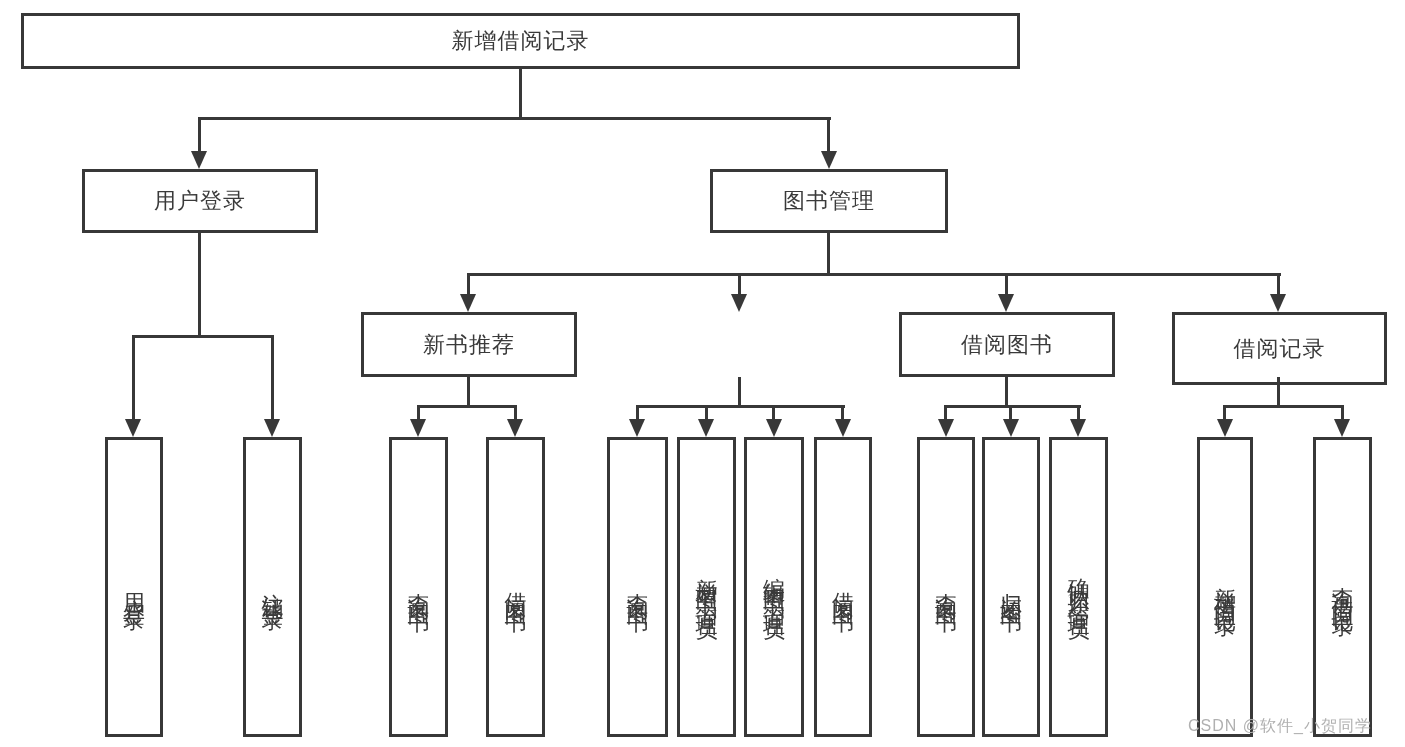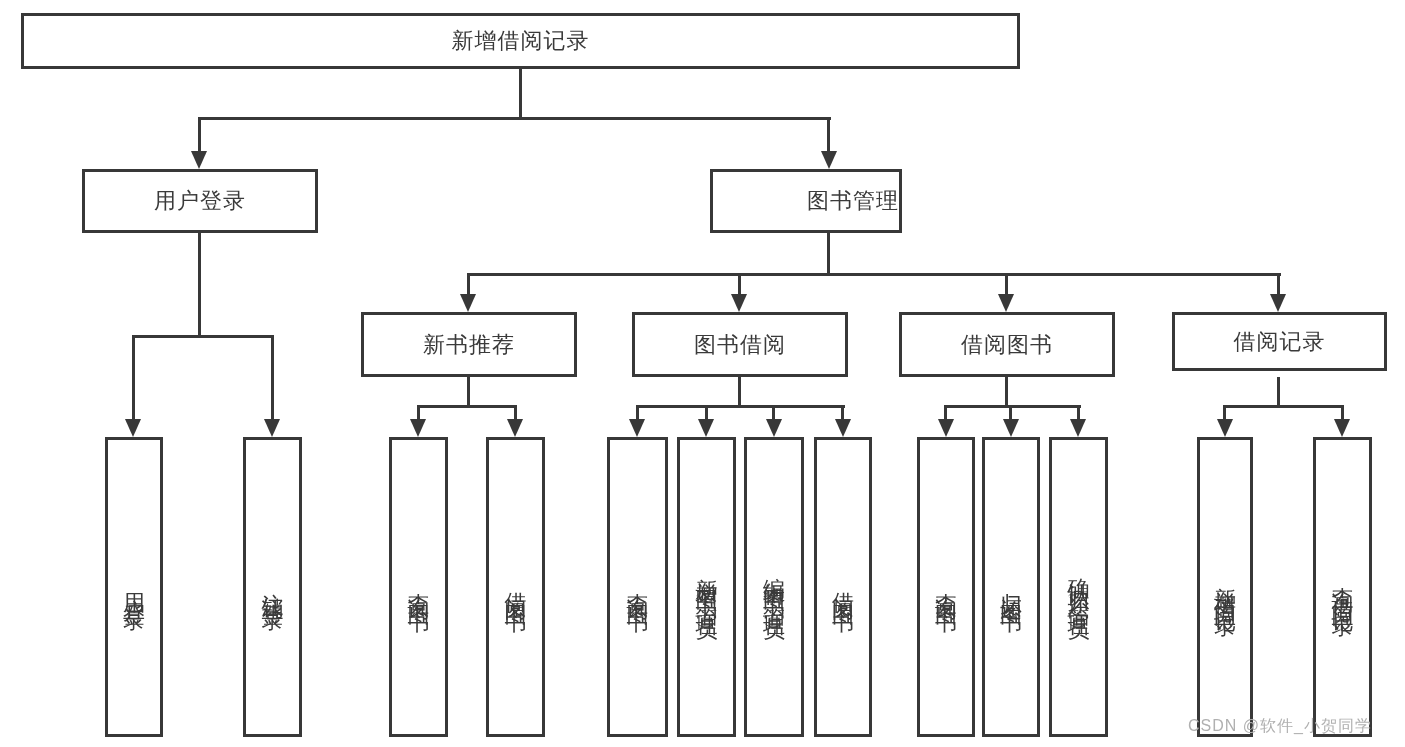--- a/index.html
+++ b/index.html
@@ -77,7 +77,7 @@
   <div class="box" style="left:82px; top:169px; width:236px; height:64px;">
     <span>用户登录</span>
   </div>
-  <div class="box" style="left:710px; top:169px; width:192px; height:64px;justify-content:flex-end;">
+  <div class="box" style="left:710px; top:169px; width:238px; height:64px;">
     <span>图书管理</span>
   </div>
 

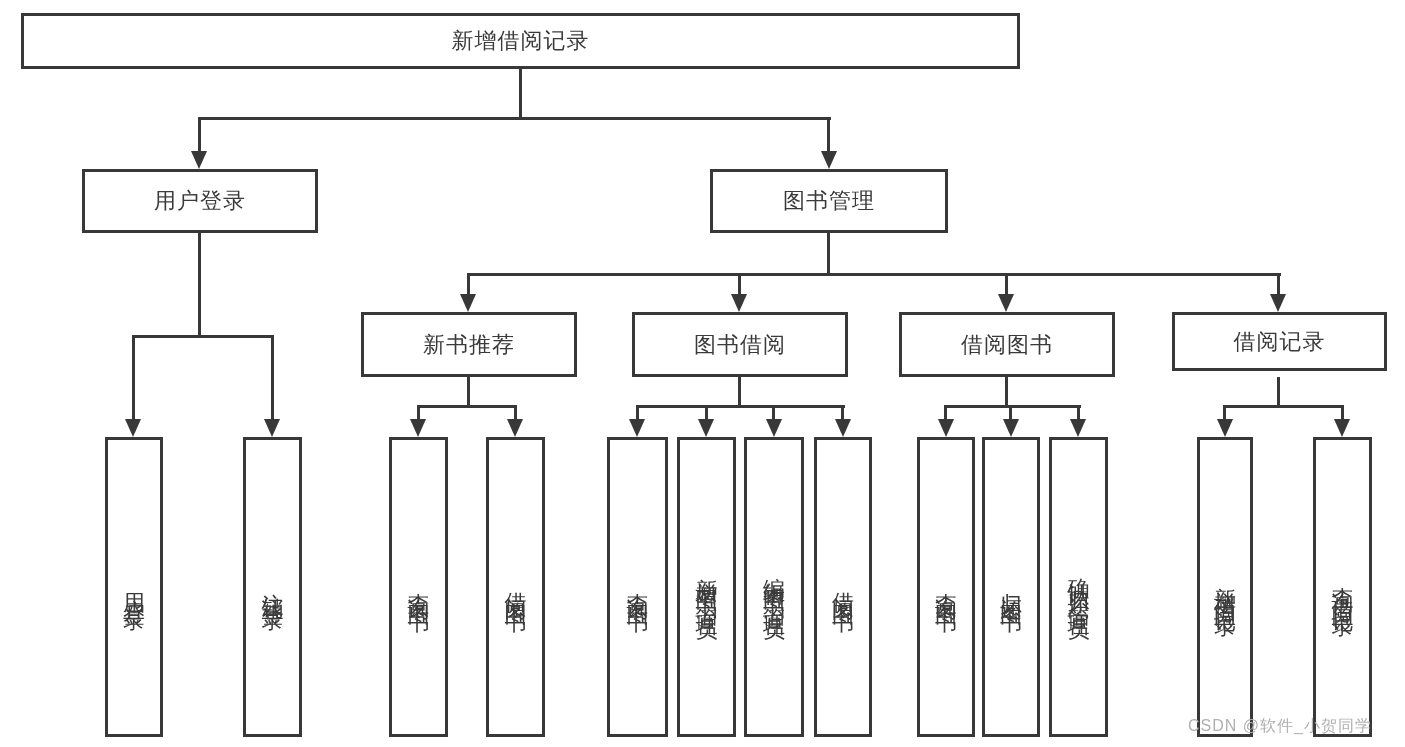--- a/index.html
+++ b/index.html
@@ -102,9 +102,6 @@
   <div class="box" style="left:361px; top:312px; width:216px; height:65px;">
     <span>新书推荐</span>
   </div>
-  <div class="box" style="left:632px; top:312px; width:216px; height:65px;">
-    <span>图书借阅</span>
-  </div>
   <div class="box" style="left:899px; top:312px; width:216px; height:65px;">
     <span>借阅图书</span>
   </div>

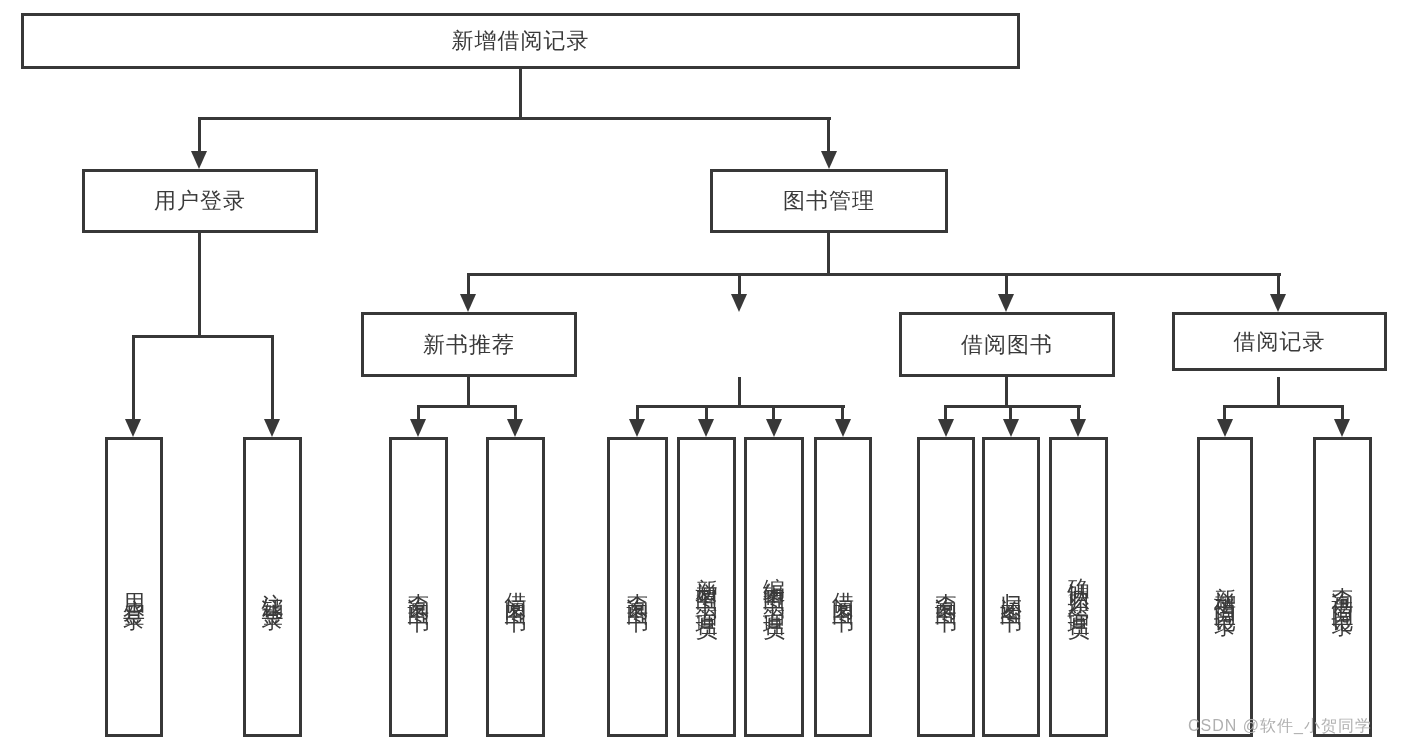--- a/index.html
+++ b/index.html
@@ -105,7 +105,7 @@
   <div class="box" style="left:899px; top:312px; width:216px; height:65px;">
     <span>借阅图书</span>
   </div>
-  <div class="box" style="left:1172px; top:312px; width:215px; height:59px;">
+  <div class="box" style="left:1172px; top:312px; width:215px; height:73px;">
     <span>借阅记录</span>
   </div>
 

